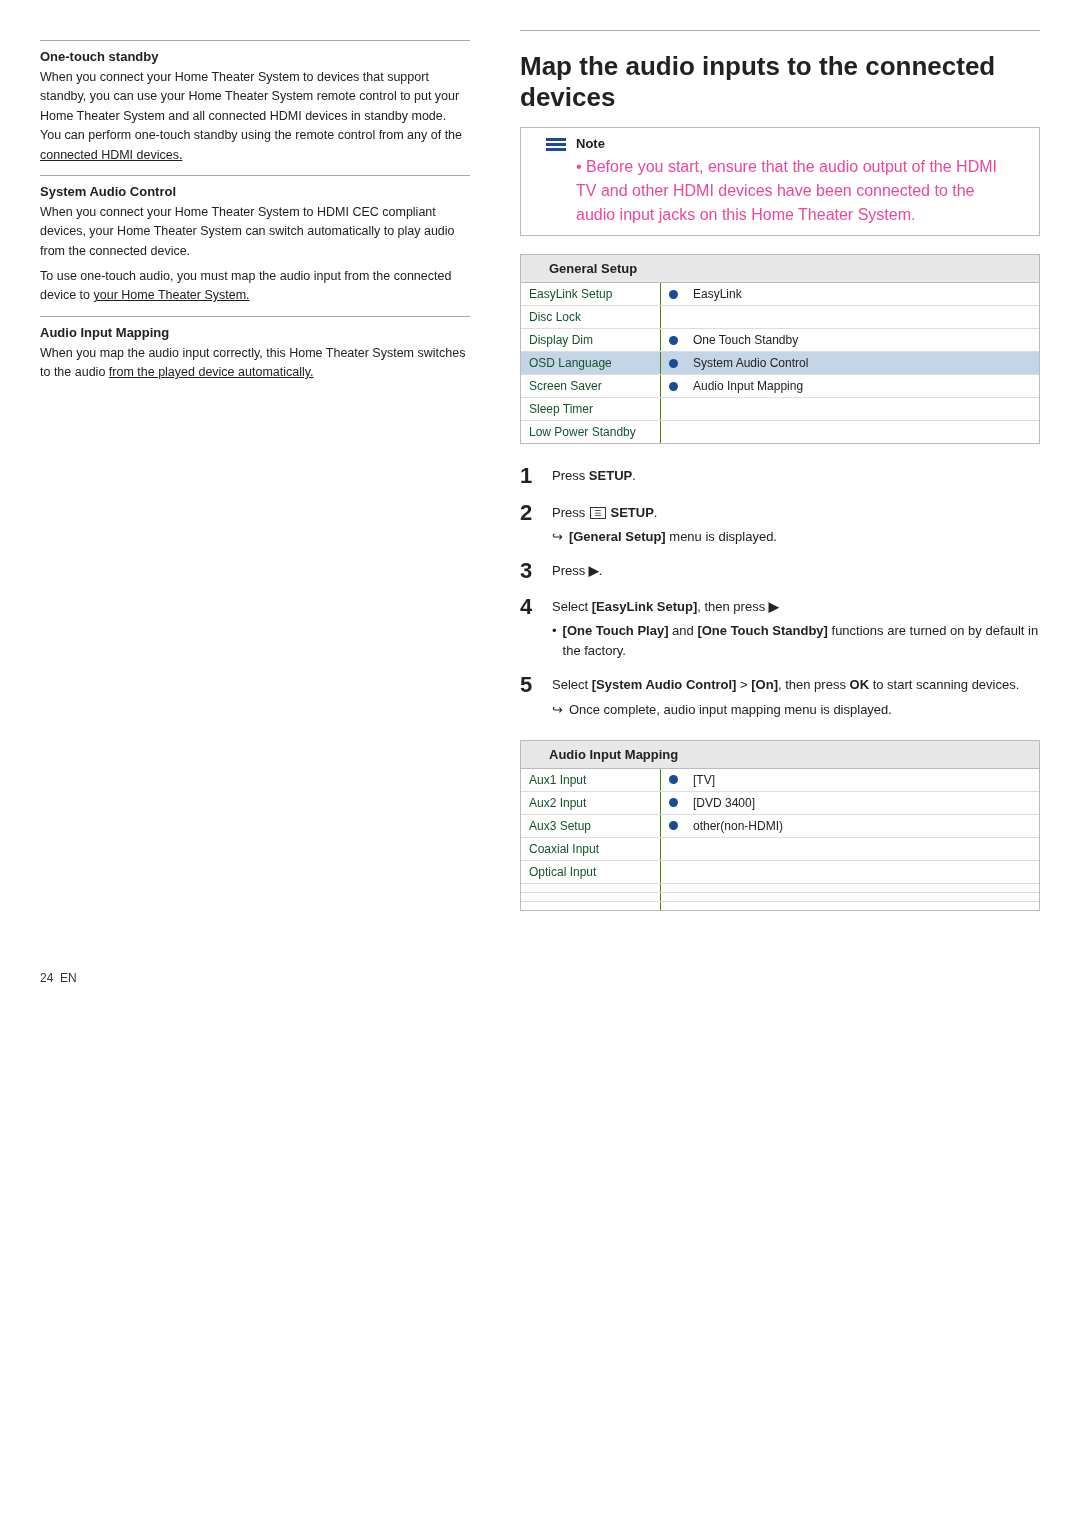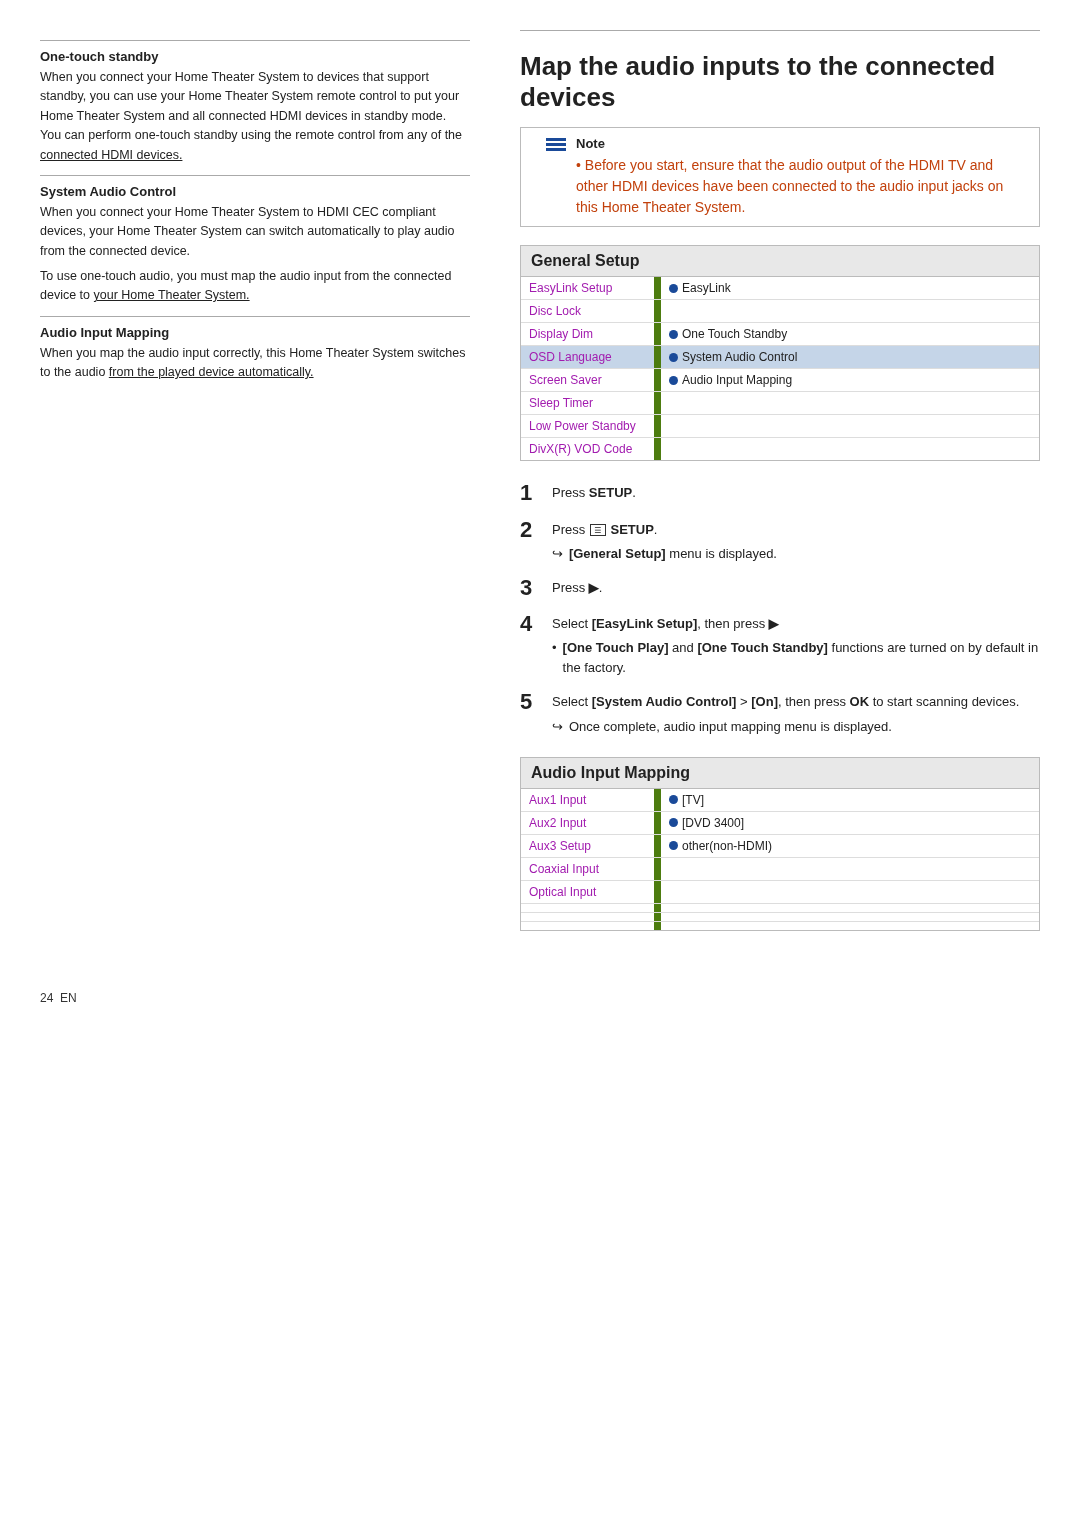--- a/index.html
+++ b/index.html
@@ -99,9 +99,9 @@
     }
 
     .note-text {
-      font-size: 14px;
+      font-size: 16px;
       line-height: 1.5;
-      color: #c2410c;
+      color: #ec4899;
     }
 
     

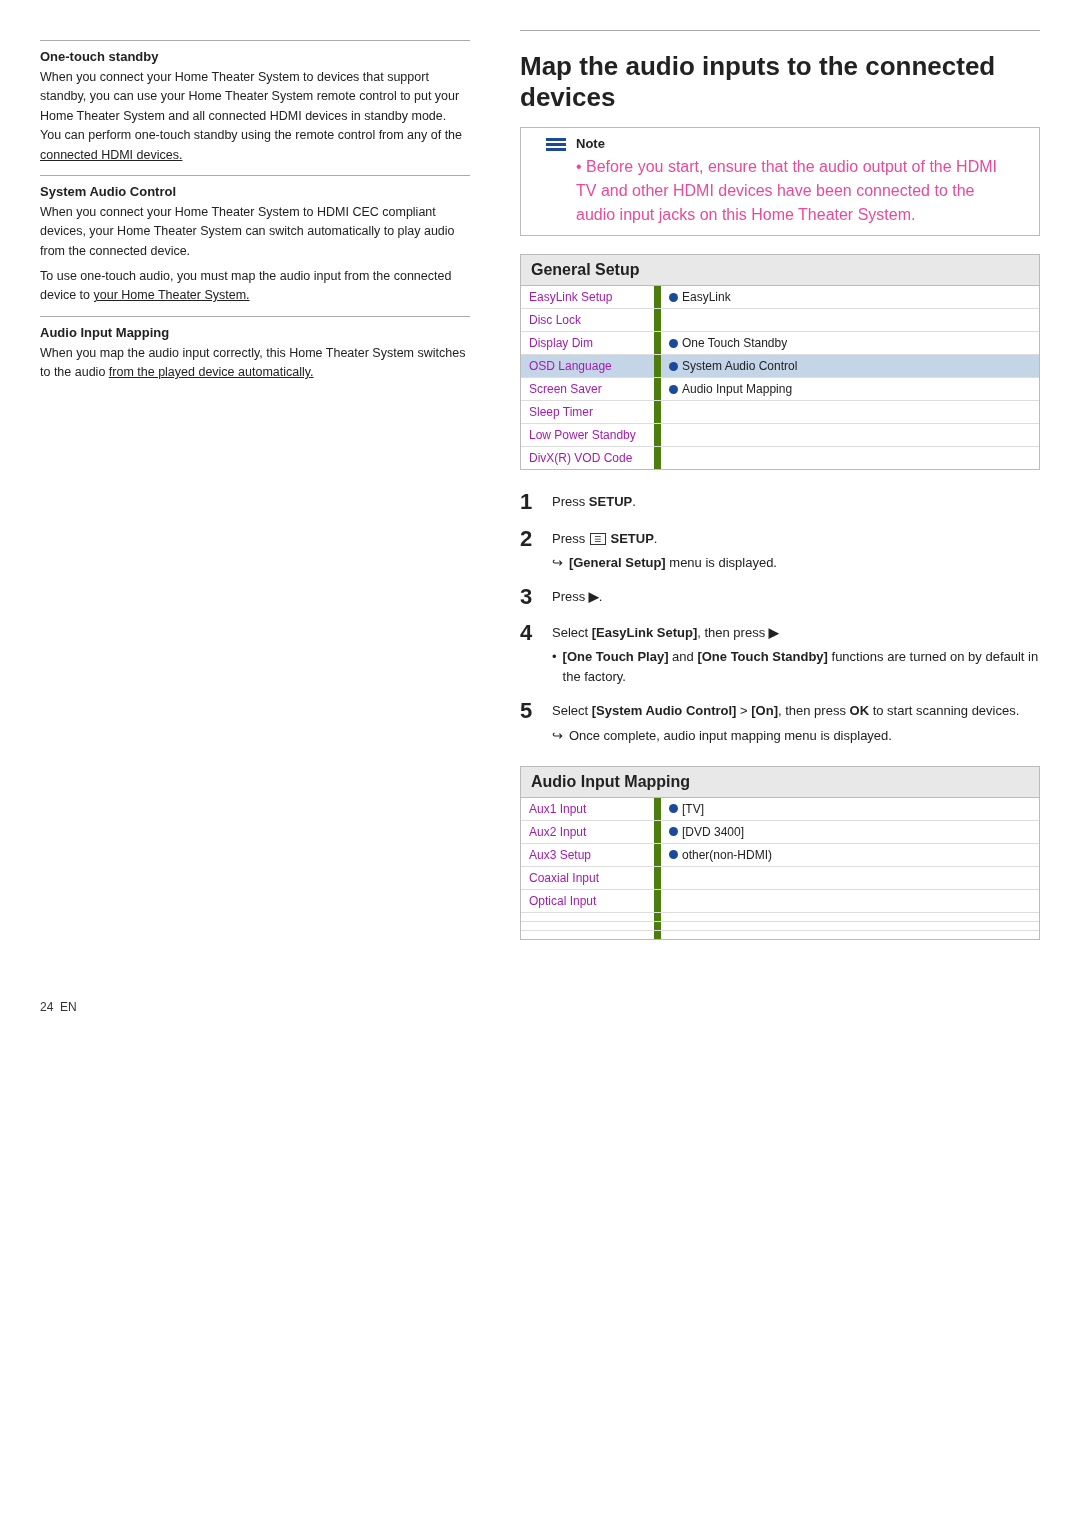--- a/index.html
+++ b/index.html
@@ -115,8 +115,8 @@
     .menu-table-title {
       background: #e8e8e8;
       font-weight: bold;
-      font-size: 16px;
-      padding: 6px 10px;
+      font-size: 13px;
+      padding: 6px 28px;
       border-bottom: 1px solid #bbb;
     }
 

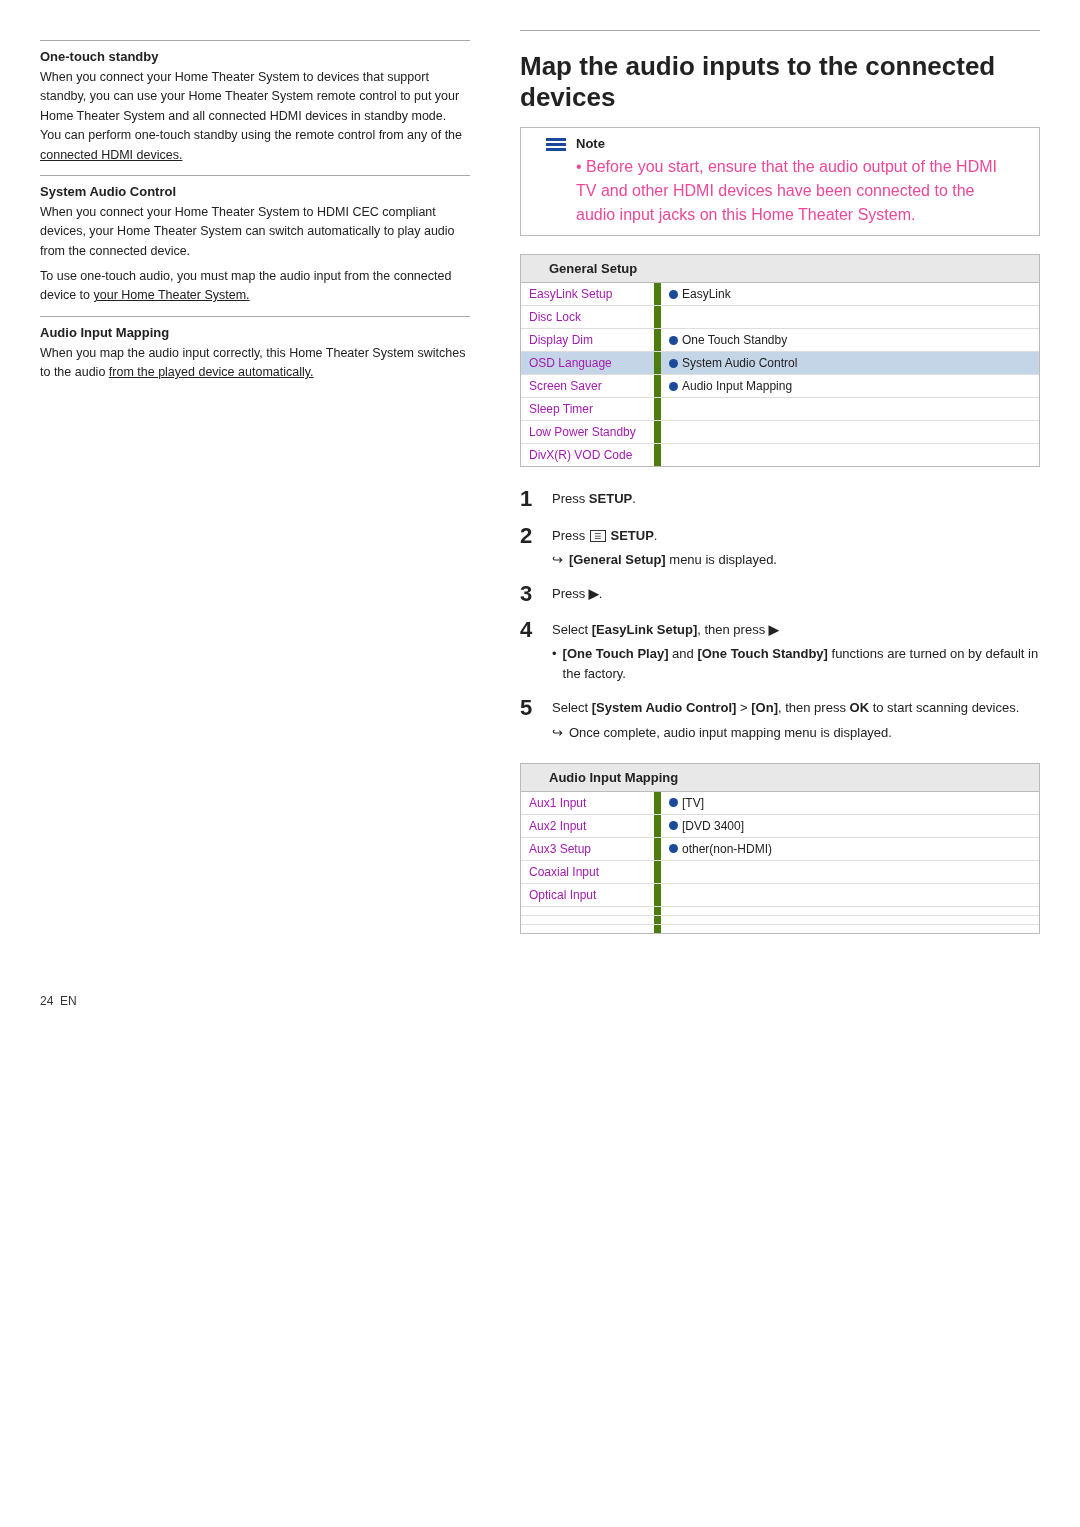--- a/index.html
+++ b/index.html
@@ -132,8 +132,8 @@
       flex: 0 0 140px;
       padding: 4px 8px;
       font-size: 12px;
-      border-right: 7px solid #4d7c0f;
-      color: #a21caf;
+      border-right: 1px solid #4d7c0f;
+      color: #14532d;
     }
 
     .menu-right {

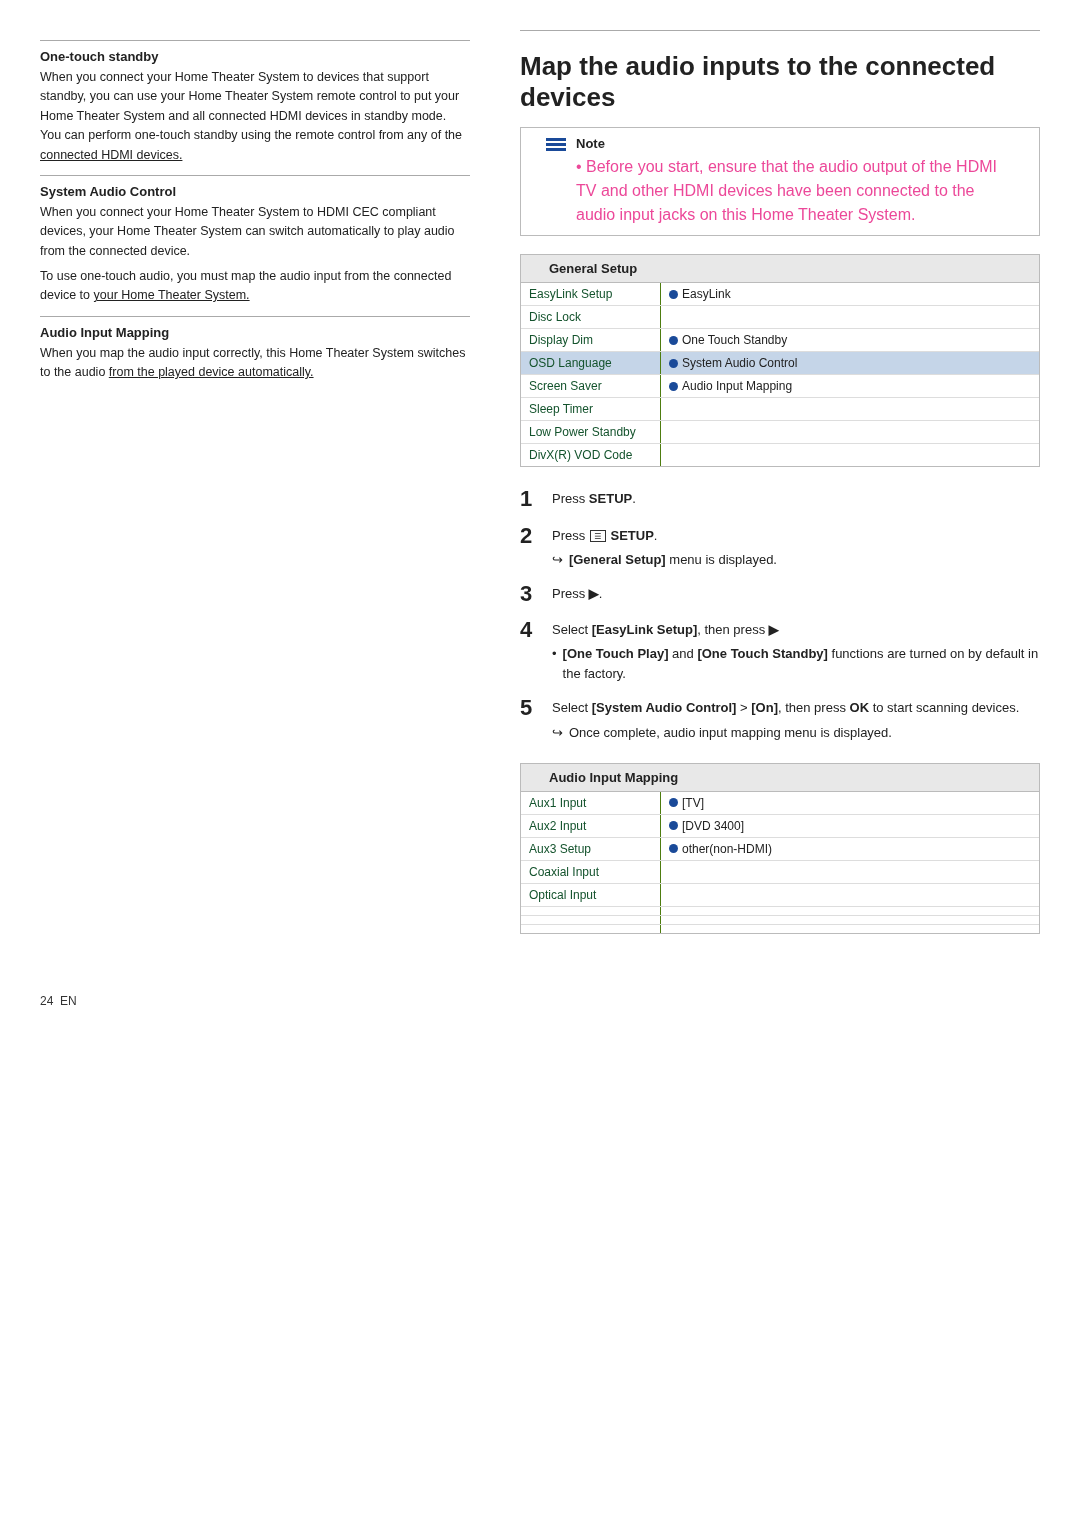--- a/index.html
+++ b/index.html
@@ -143,7 +143,7 @@
       color: #222;
       display: flex;
       align-items: center;
-      gap: 4px;
+      gap: 15px;
     }
 
     .menu-row.highlighted .menu-left,

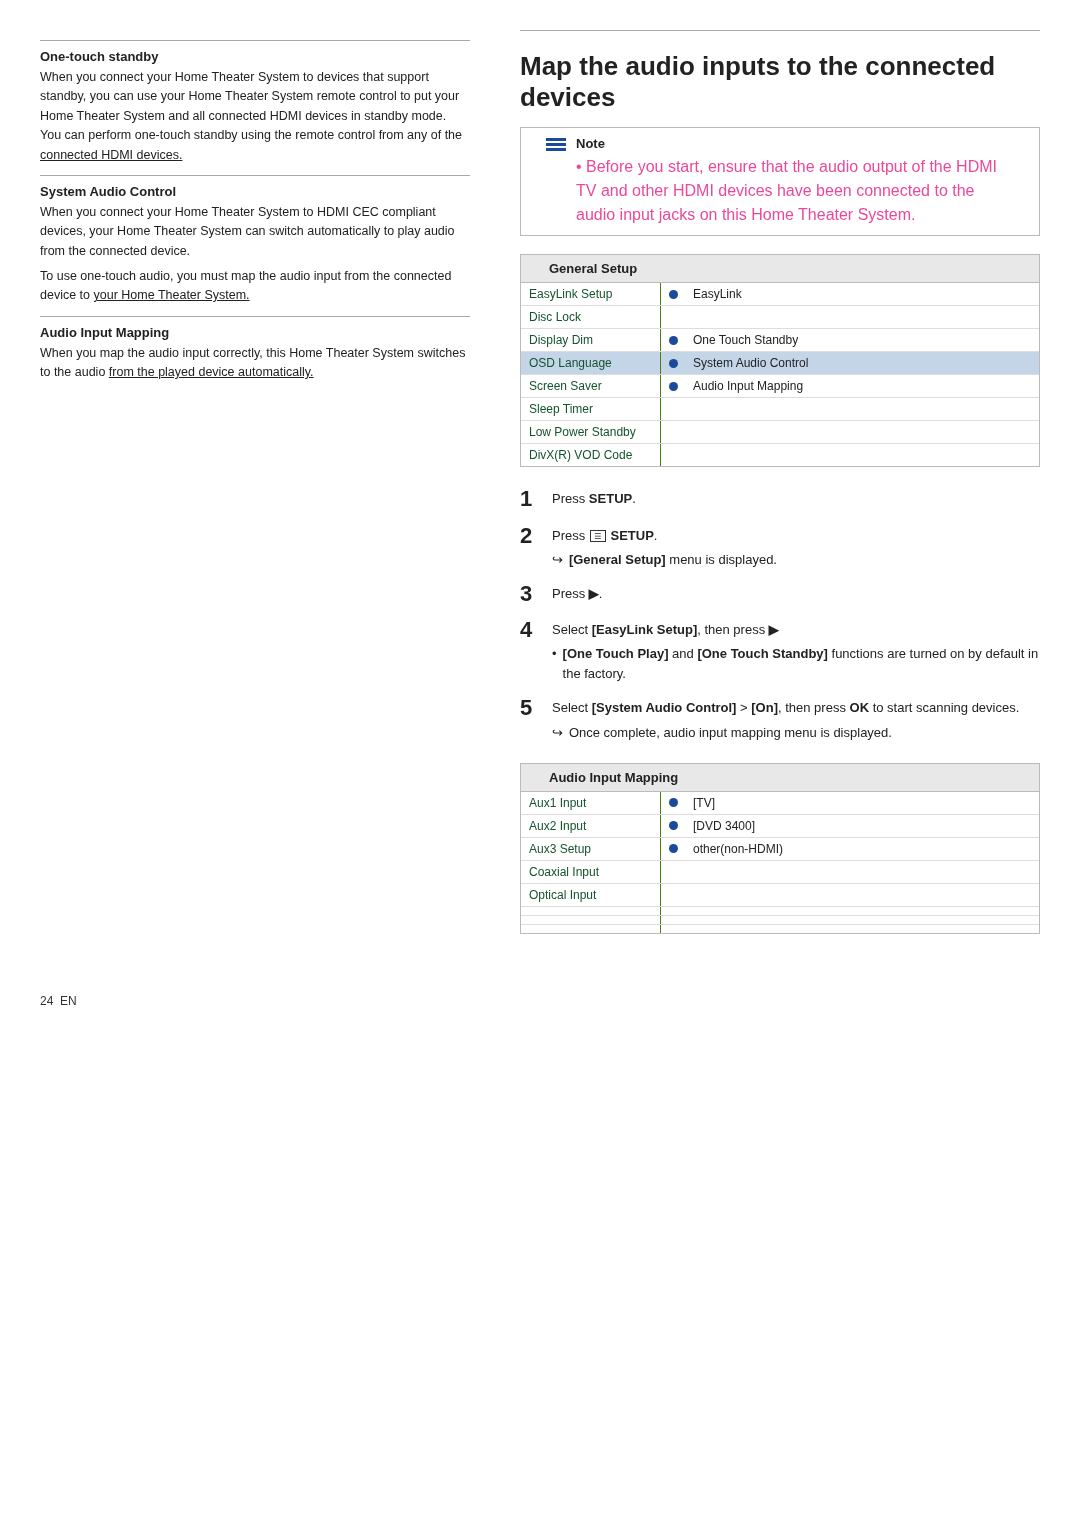--- a/index.html
+++ b/index.html
@@ -336,10 +336,6 @@
         <div class="menu-right"></div>
       </div>
 
-      <div class="menu-row">
-        <div class="menu-left">DivX(R) VOD Code</div>
-        <div class="menu-right"></div>
-      </div>
     </div>
 
     <ul class="steps-list">

